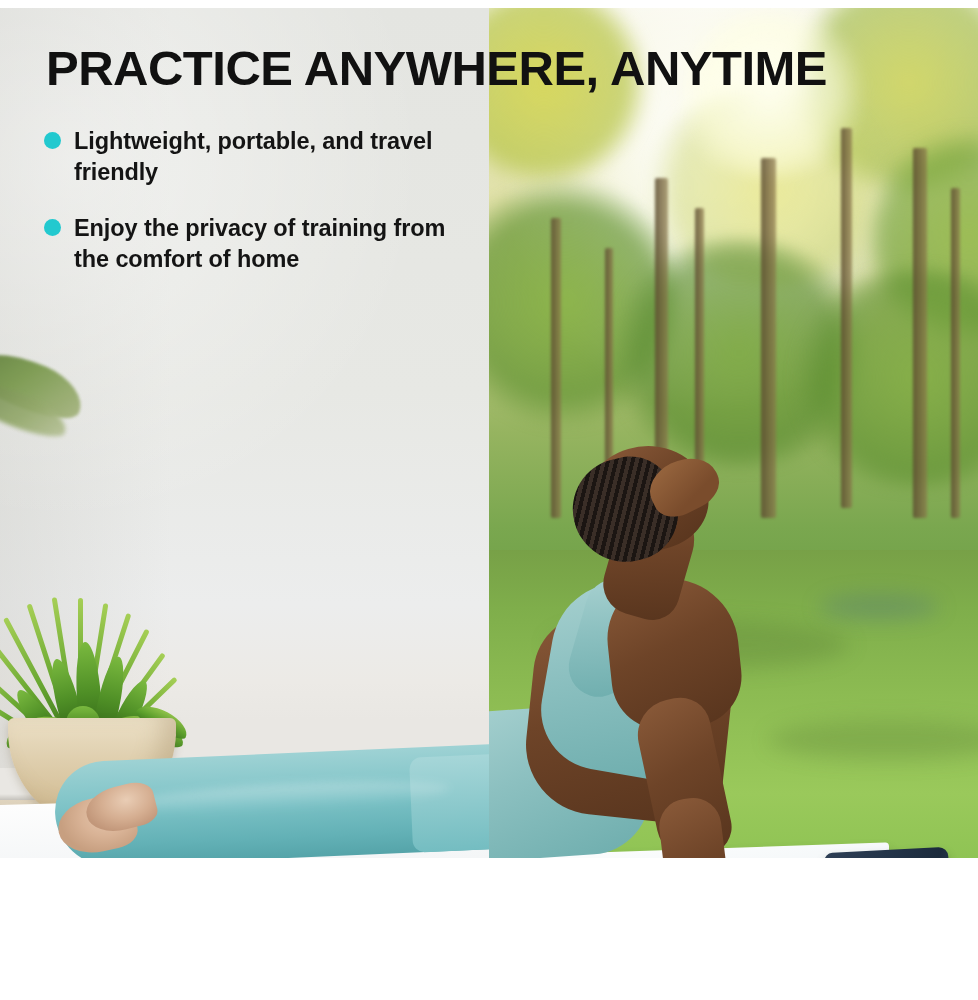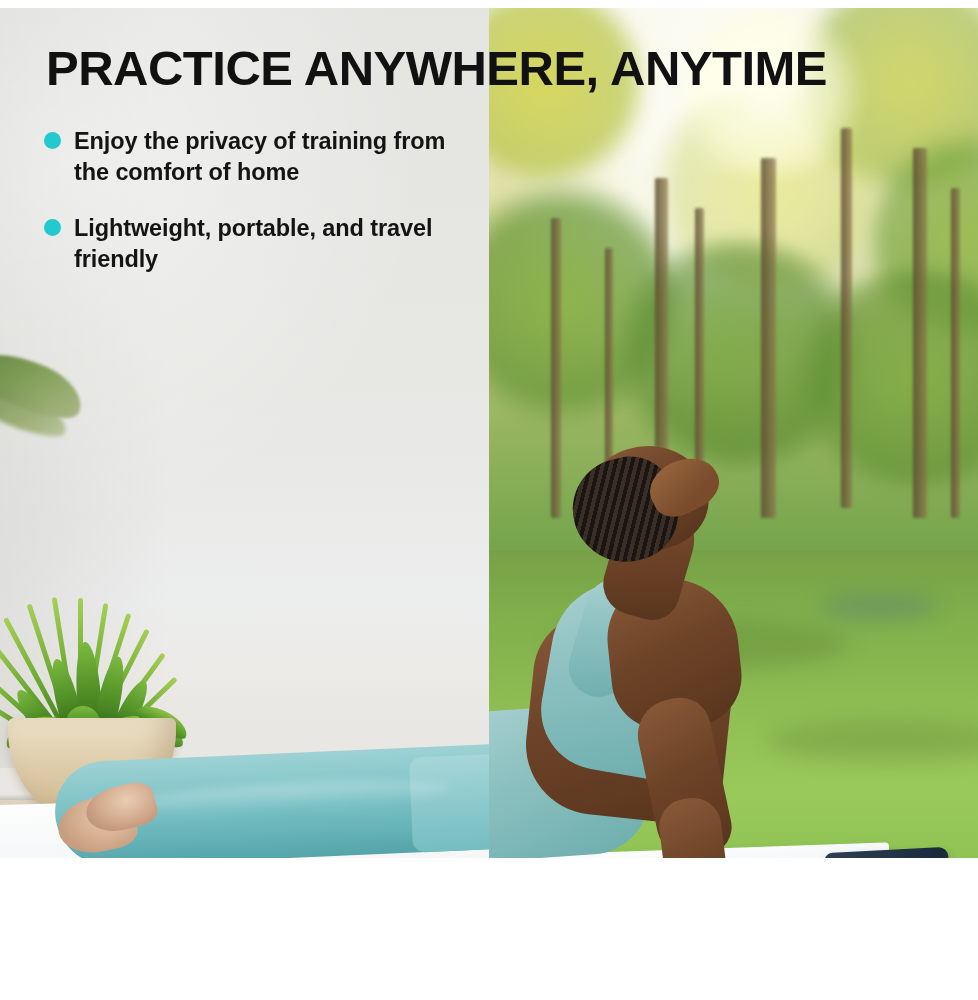--- a/index.html
+++ b/index.html
@@ -542,11 +542,11 @@
     <div class="bullets">
       <div class="bullet-row">
         <div class="dot" style="background:#22c9cf;"></div>
-        <div class="bullet-text">Enjoy the privacy of training from the comfort of home</div>
+        <div class="bullet-text">Lightweight, portable, and travel friendly</div>
       </div>
       <div class="bullet-row">
         <div class="dot" style="background:#22c9cf;"></div>
-        <div class="bullet-text">Lightweight, portable, and travel friendly</div>
+        <div class="bullet-text">Enjoy the privacy of training from the comfort of home</div>
       </div>
     </div>
 

